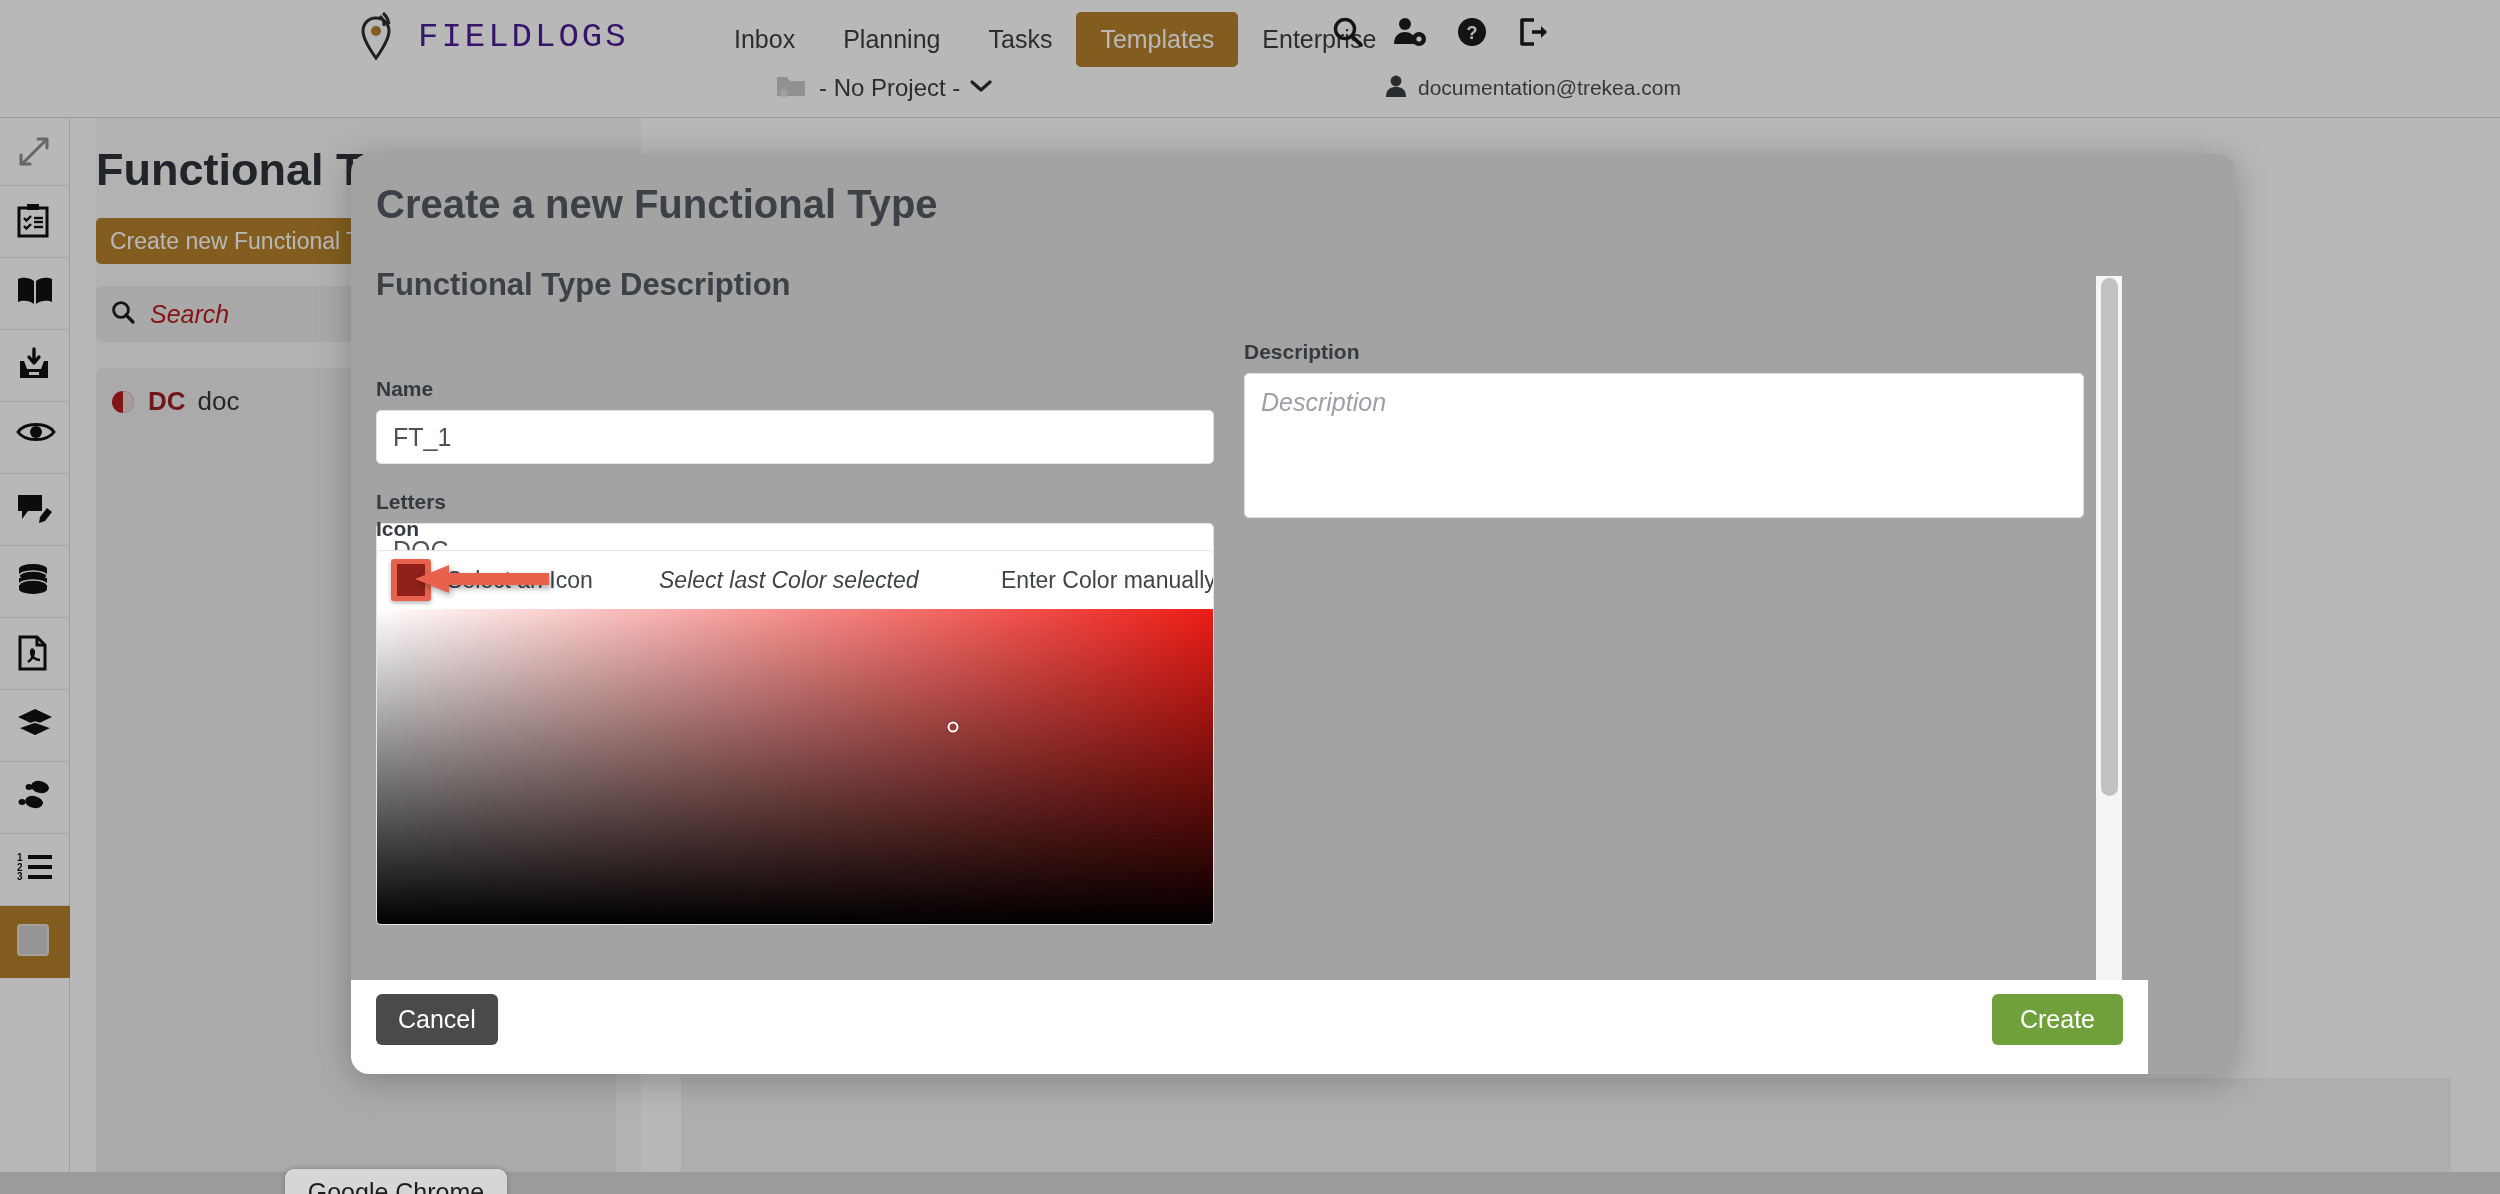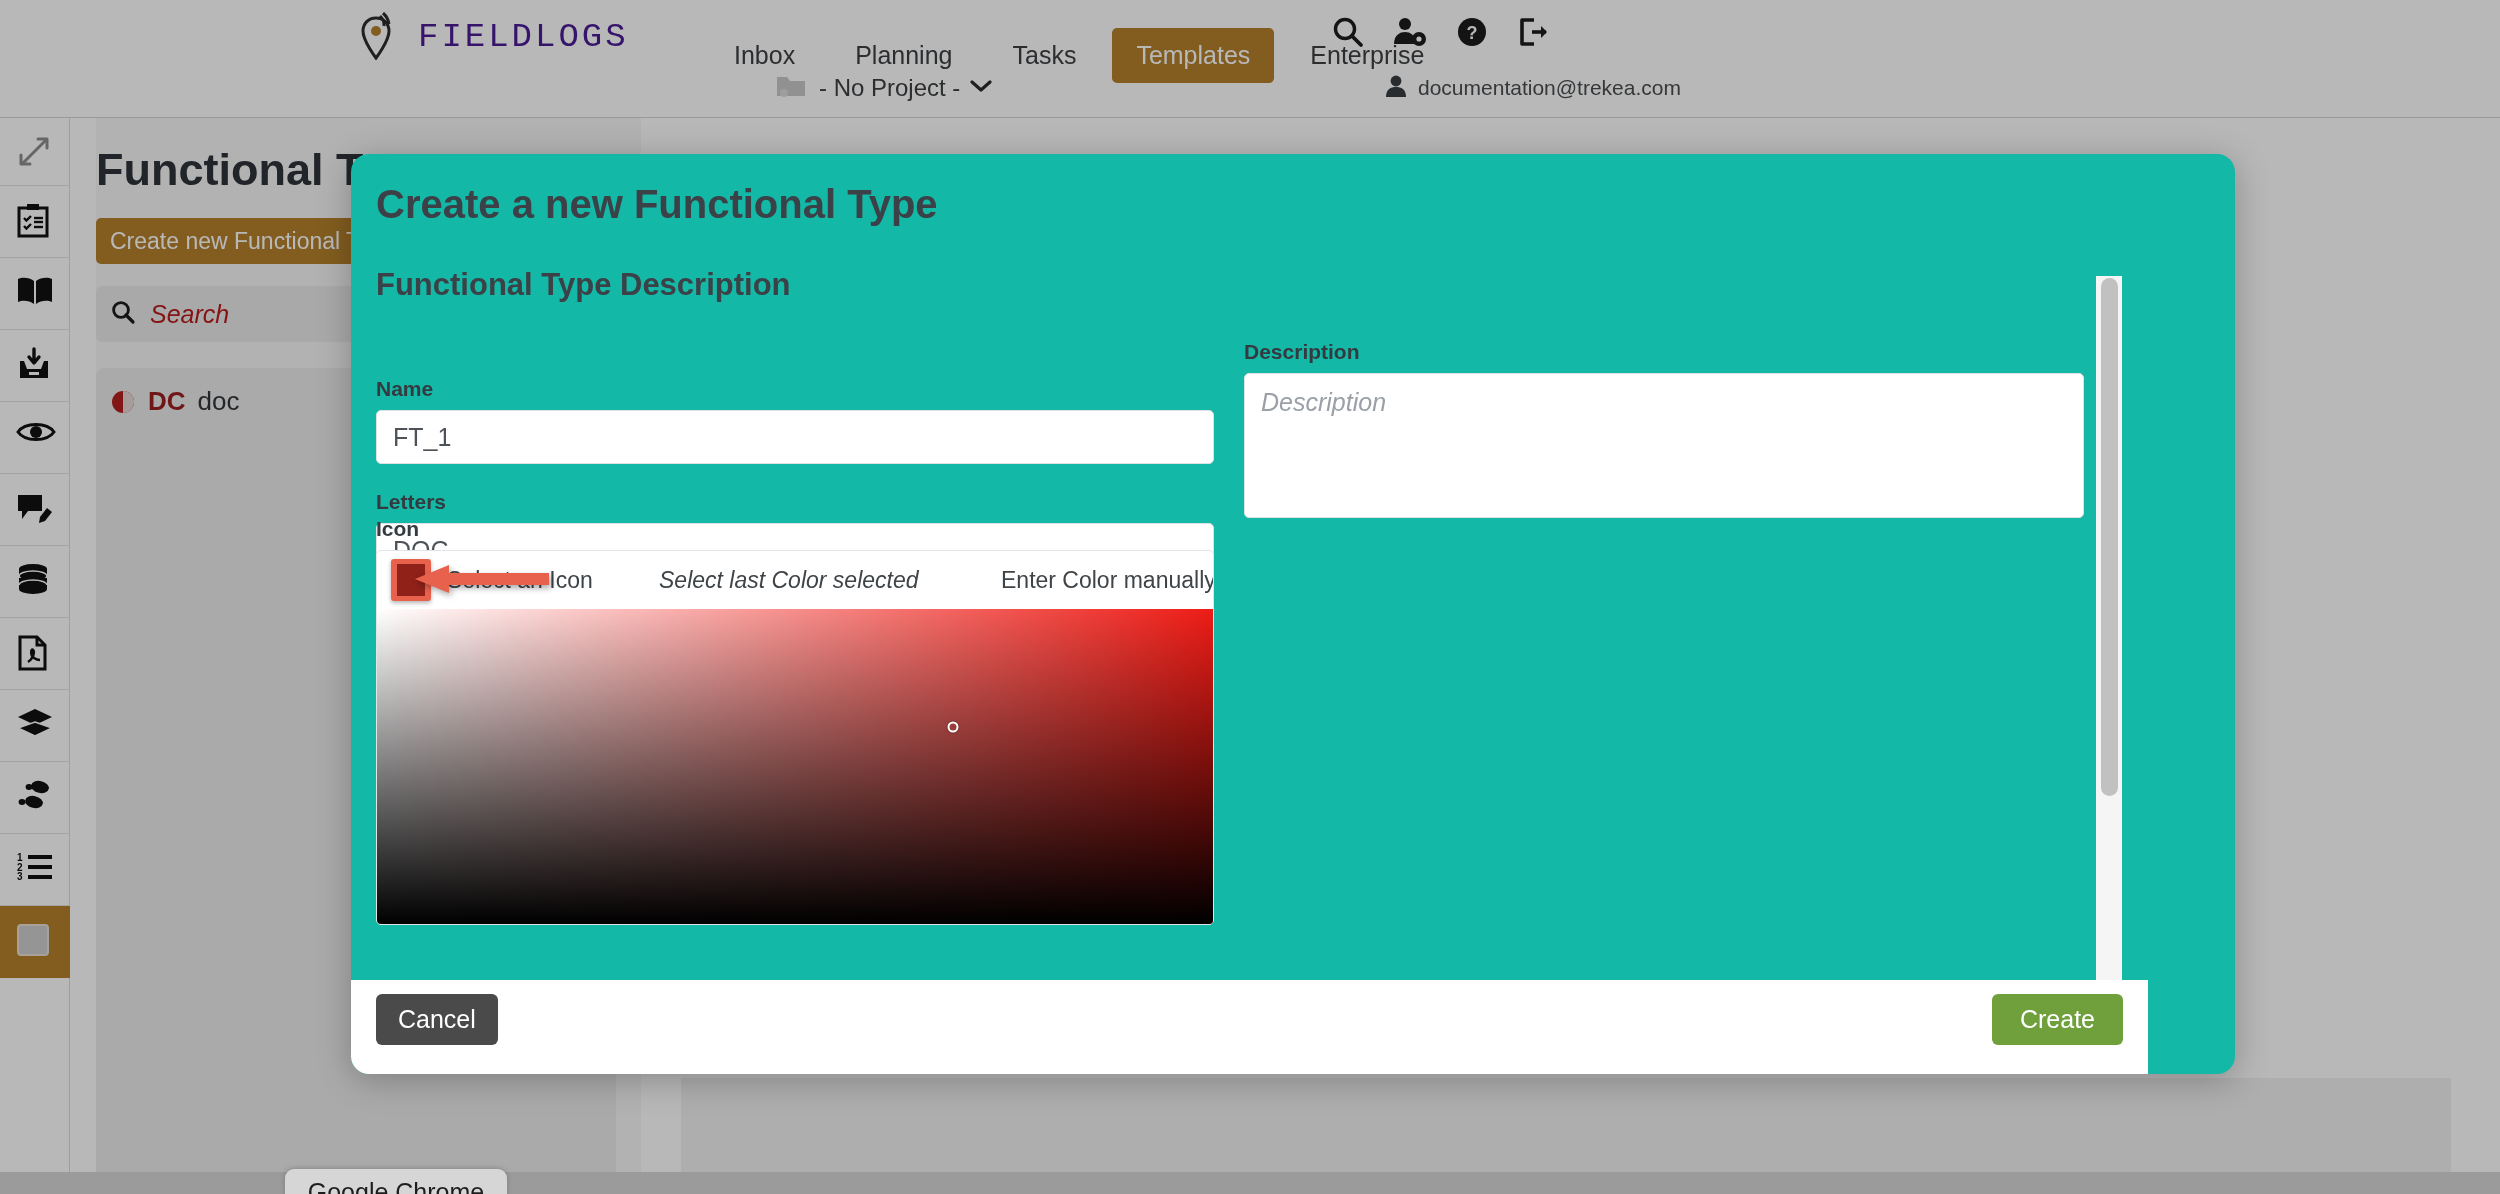--- a/index.html
+++ b/index.html
@@ -33,8 +33,8 @@
   }
 
   .mainnav {
-    position: absolute; left: 710px; top: 28px;
-    display: flex; align-items: center; gap: 12px;
+    position: absolute; left: 710px; top: 12px;
+    display: flex; align-items: center; gap: 0px;
   }
   .navlink {
     font-size: 25px; color: #3c3f42; padding: 13px 24px;

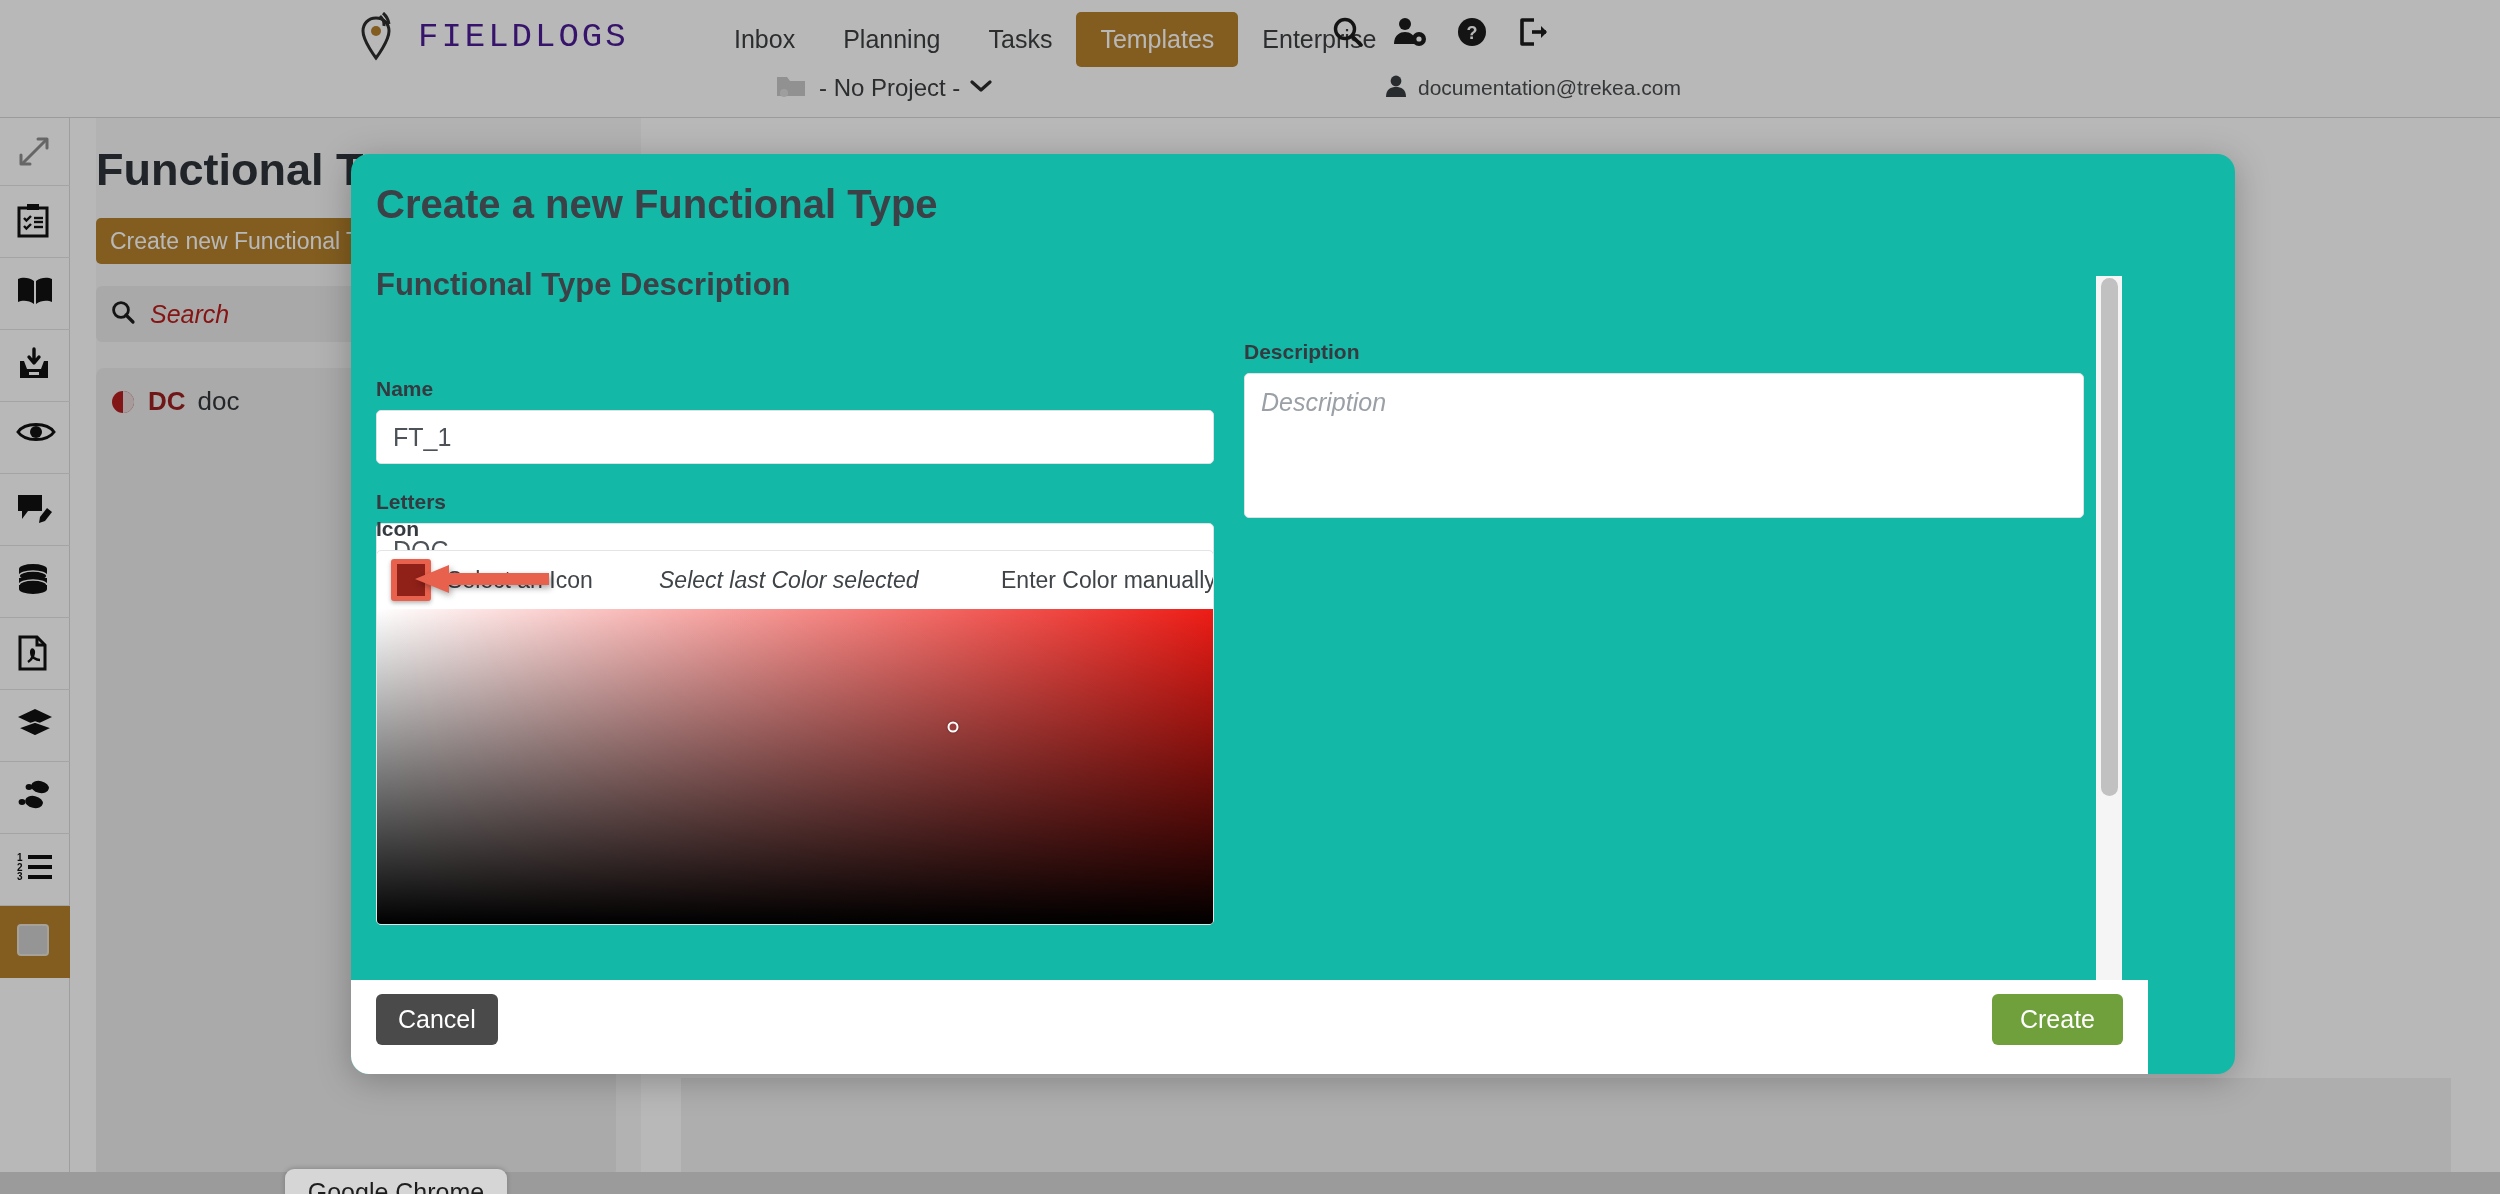--- a/index.html
+++ b/index.html
@@ -132,7 +132,7 @@
   .modal {
     position: absolute; left: 351px; top: 154px;
     width: 1884px; height: 920px;
-    background: #14b8a6; border-radius: 18px;
+    background: #a3a3a3; border-radius: 18px;
     box-shadow: 0 6px 34px rgba(0,0,0,0.25);
     overflow: hidden;
   }

